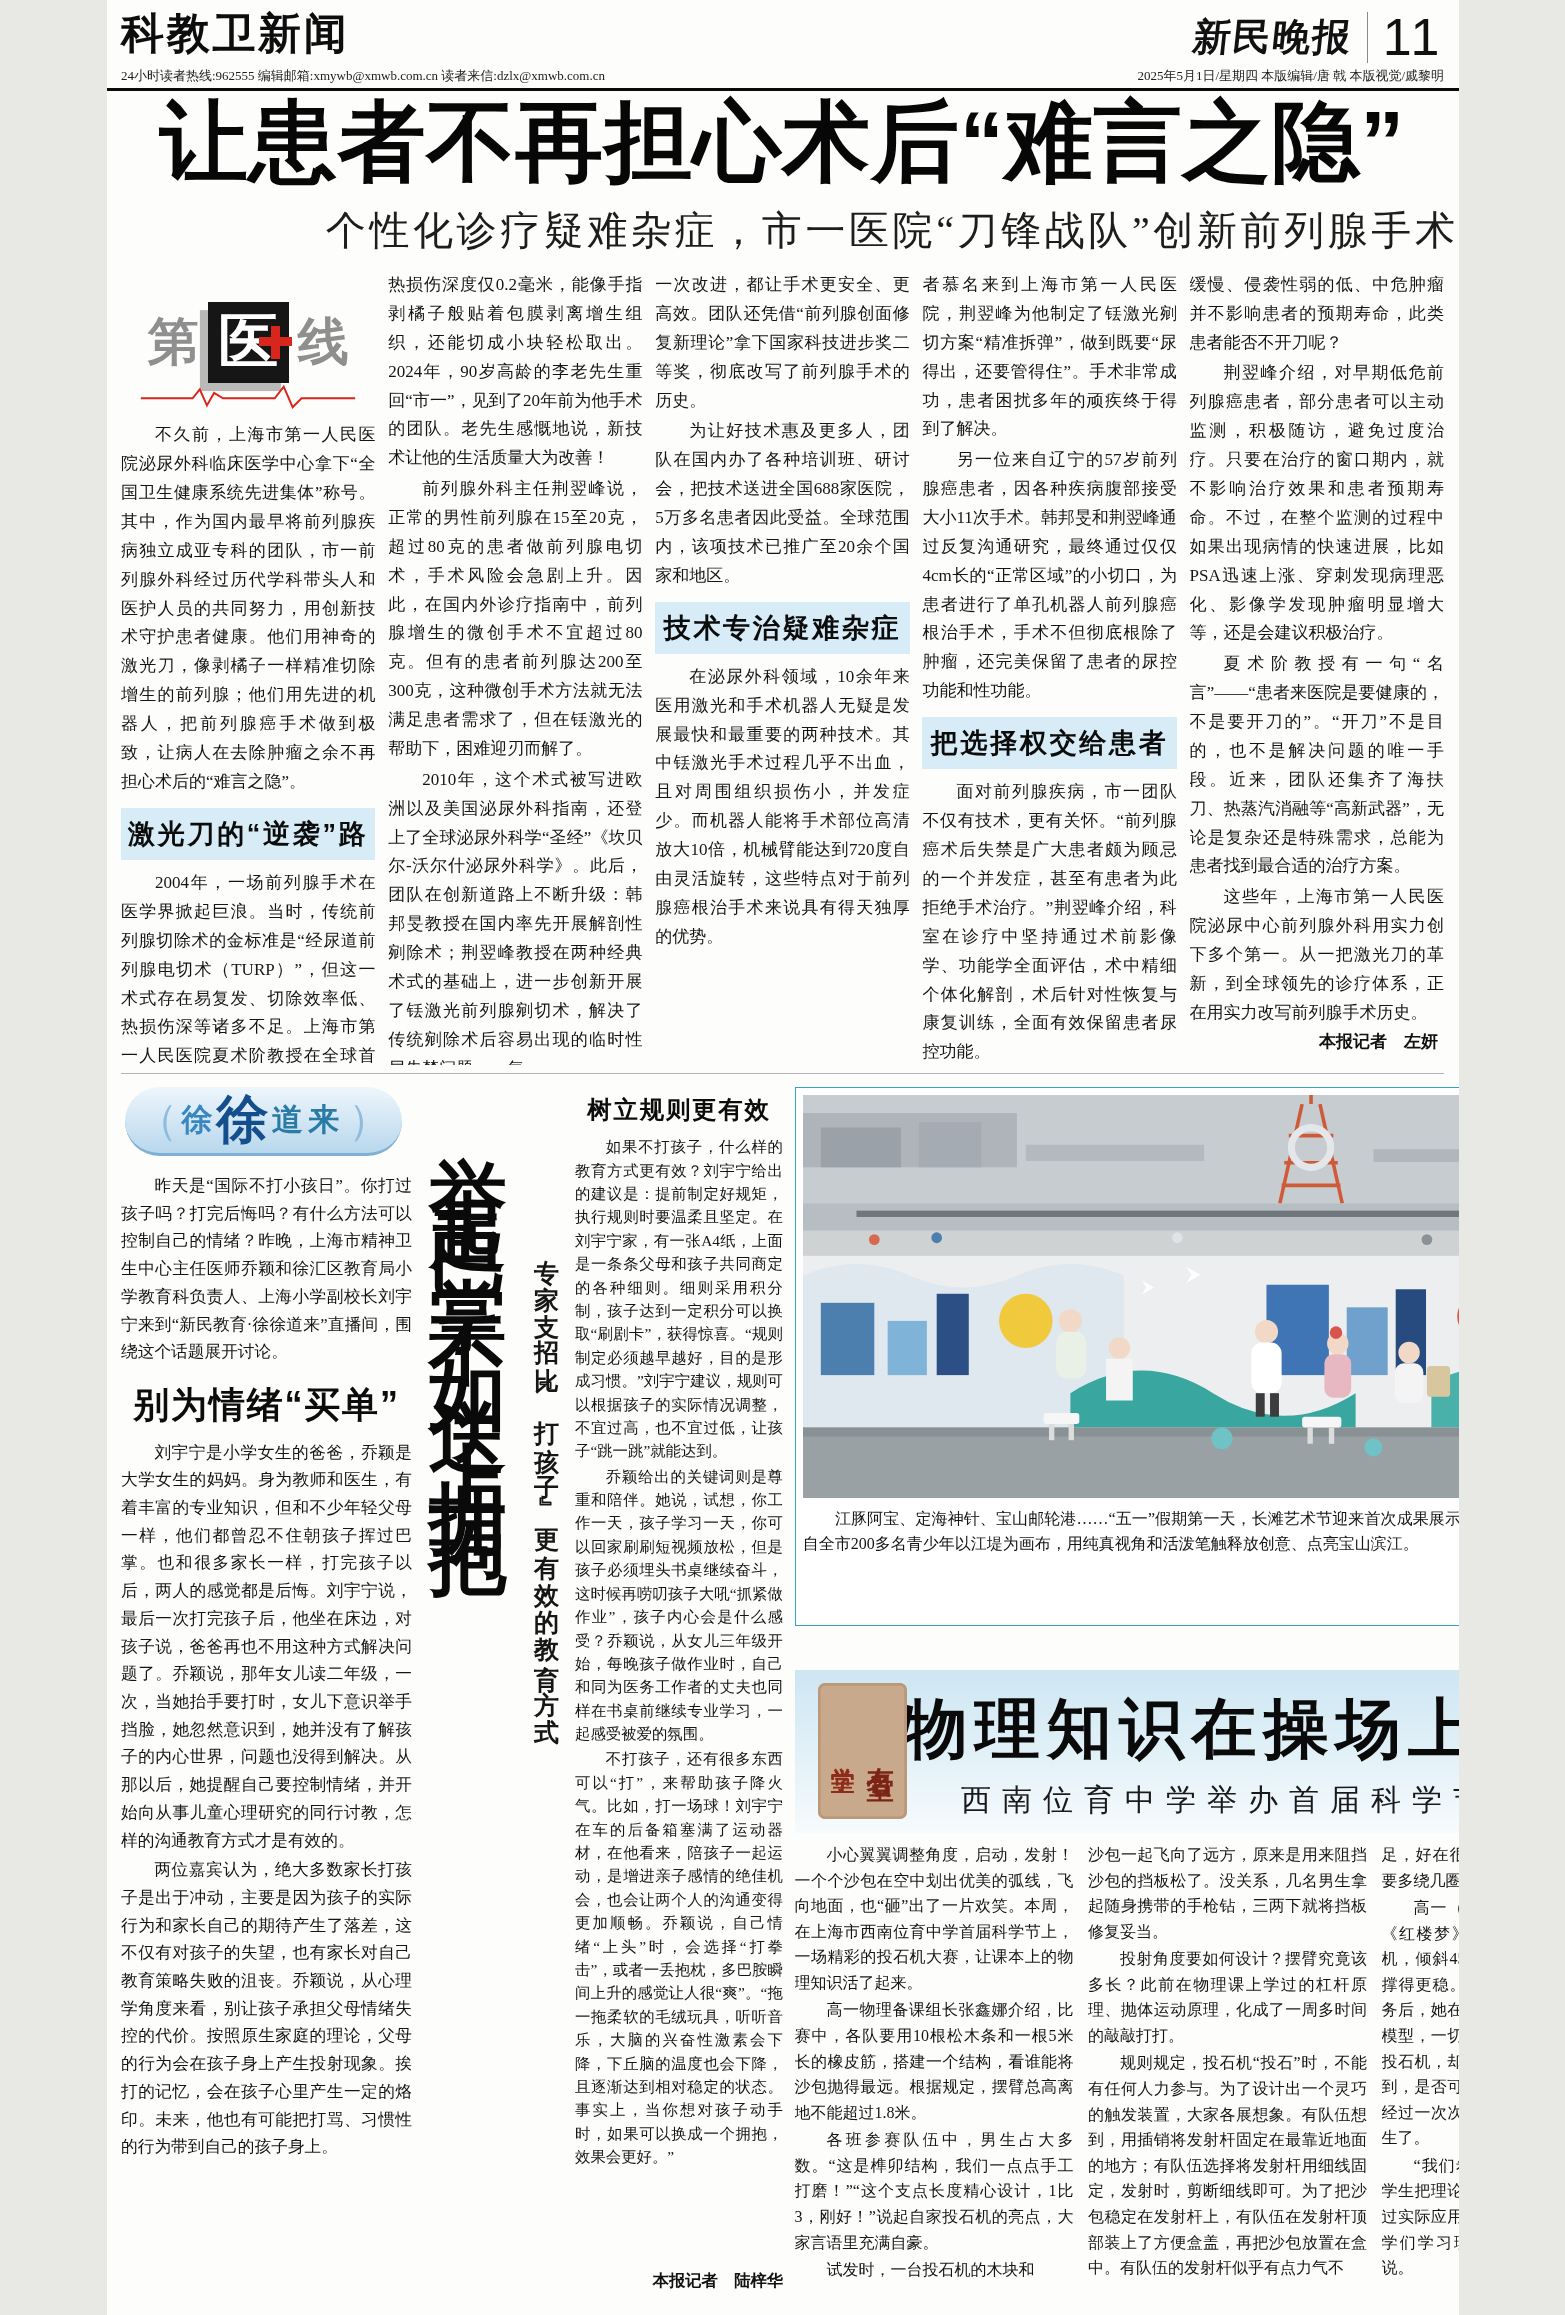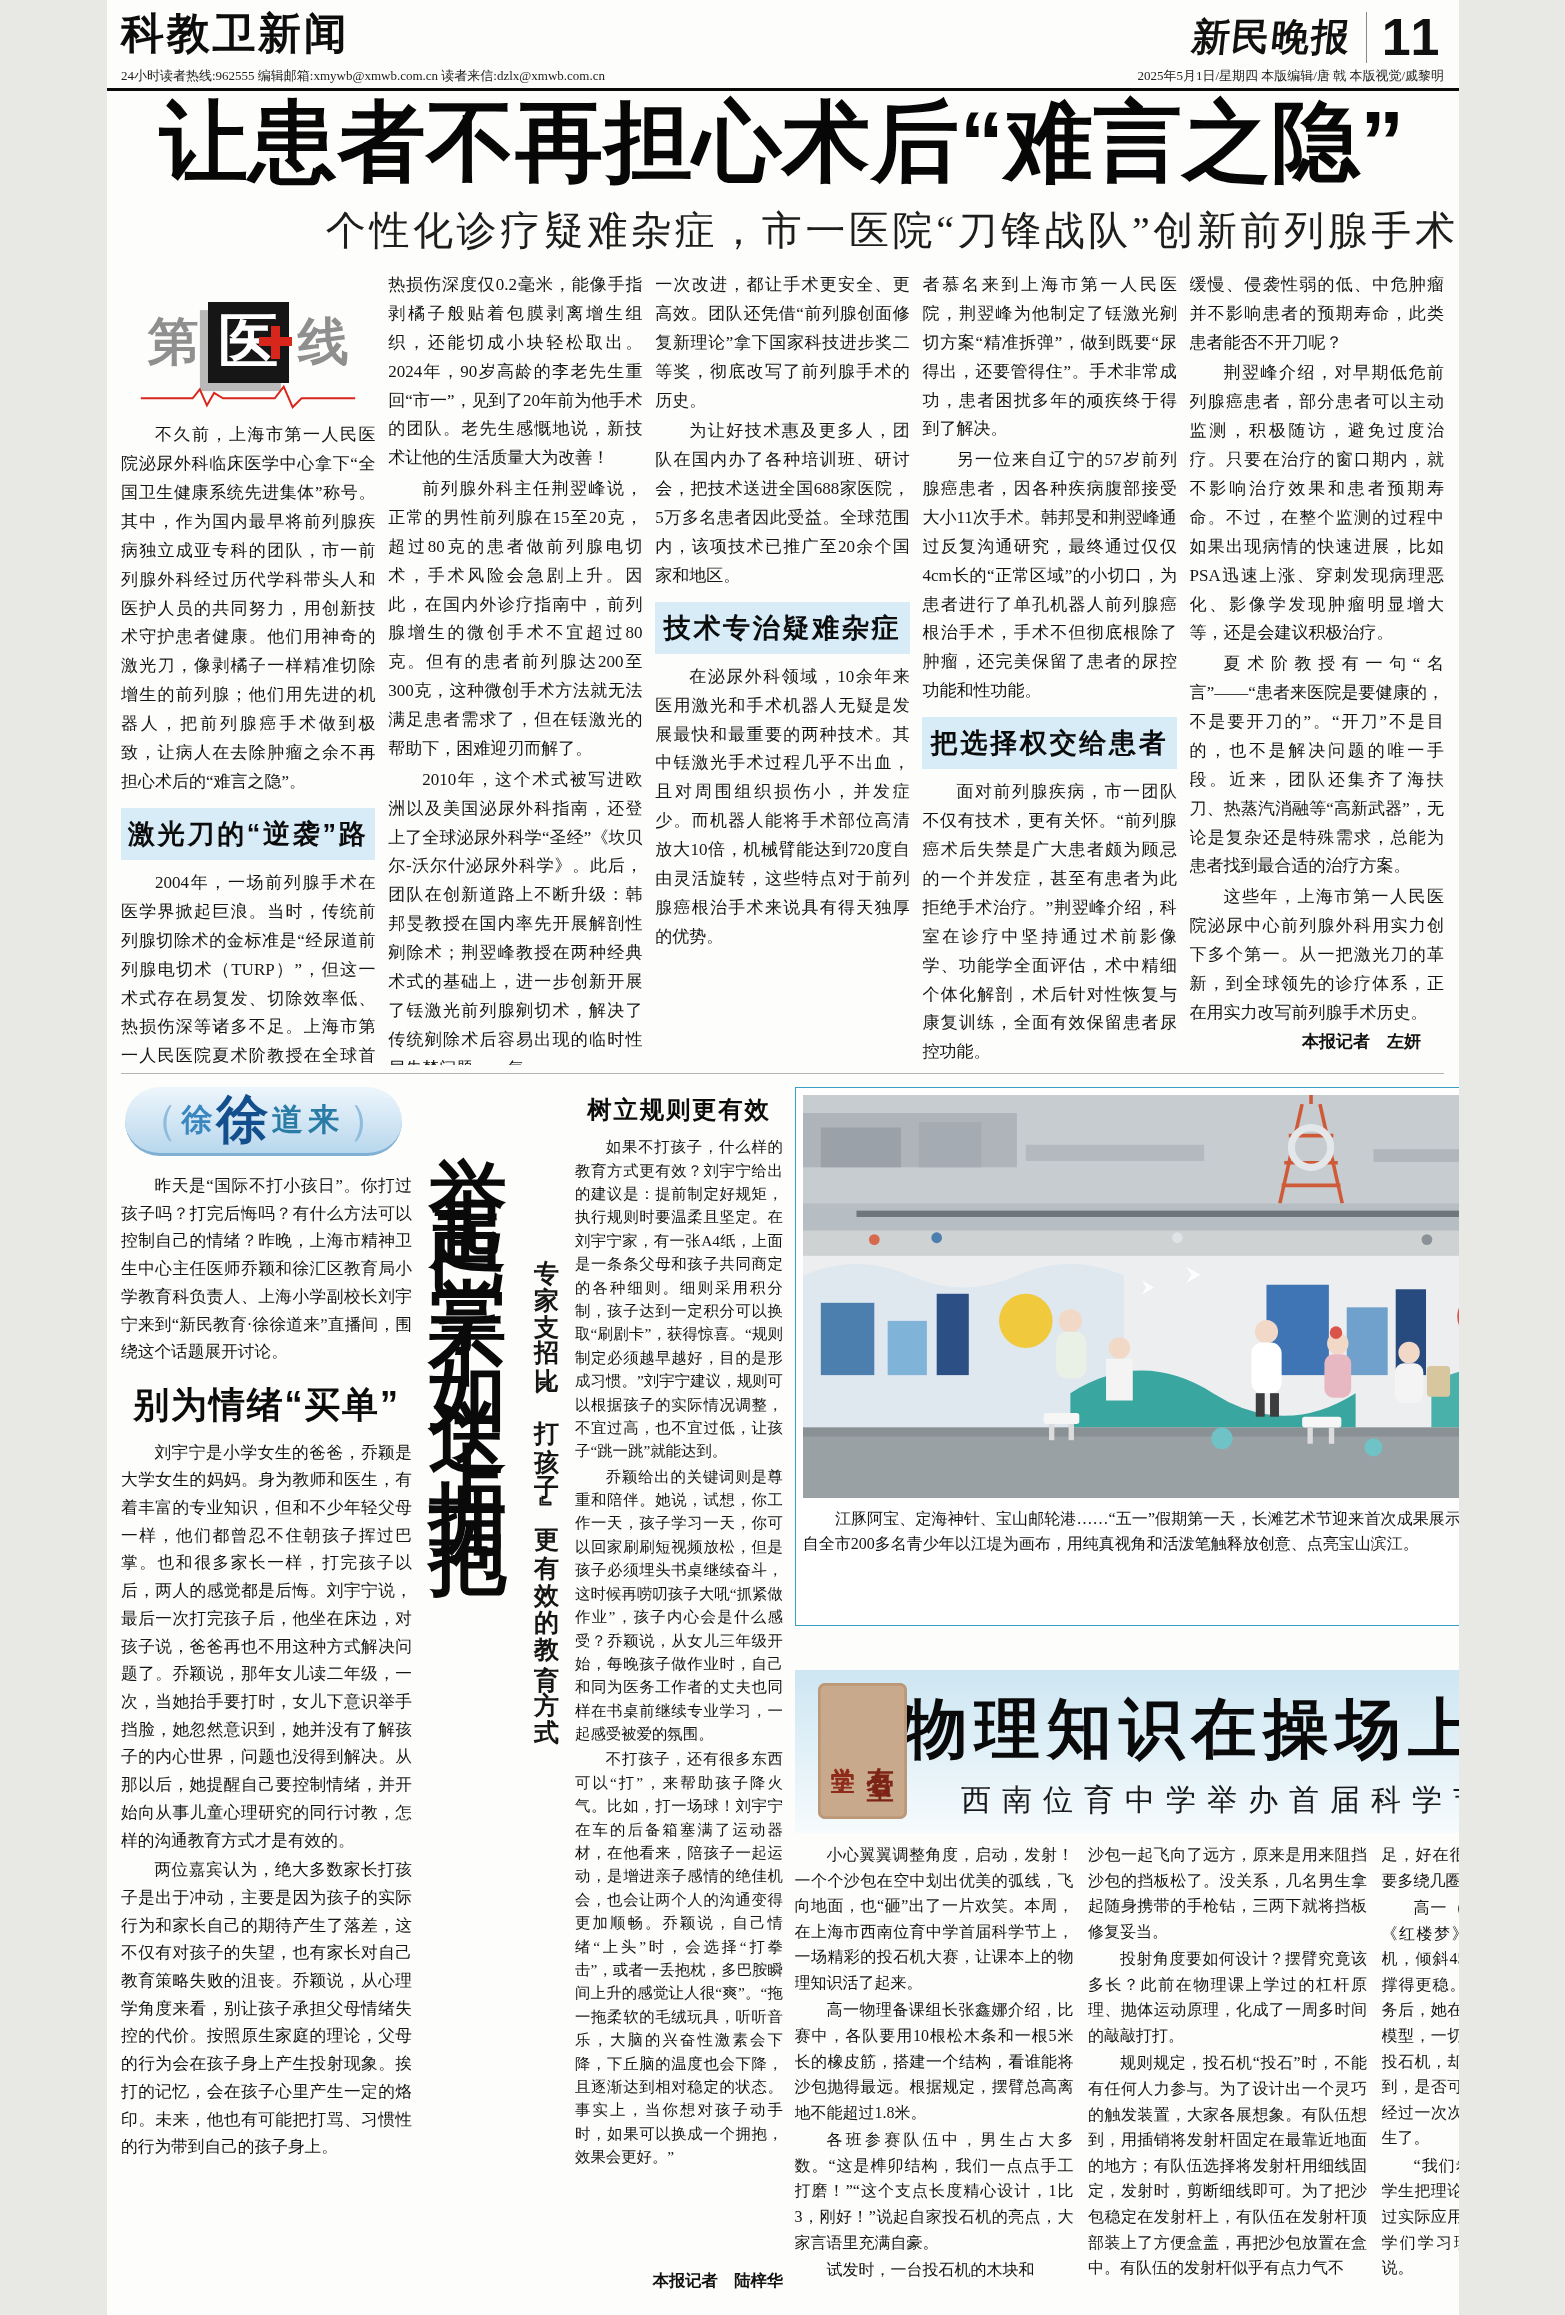--- a/index.html
+++ b/index.html
@@ -16,7 +16,7 @@
   .masthead { font-size:38px; font-weight:900; font-family:"Liberation Serif", serif;
     transform:skewX(-6deg); letter-spacing:1.8px; }
   .mast-divider { width:1.8px; height:51px; background:#8a8a8a; }
-  .page-number { font-size:52px; font-weight:700; font-family:"Liberation Sans", sans-serif; letter-spacing:2.7px; }
+  .page-number { font-size:52px; font-weight:400; font-family:"Liberation Sans", sans-serif; letter-spacing:2.7px; }
   .info-row { position:absolute; left:14.5px; right:14.5px; top:67px; display:flex;
     justify-content:space-between; font-size:13px; color:#1c1c1c;
     font-family:"Liberation Serif", serif; }

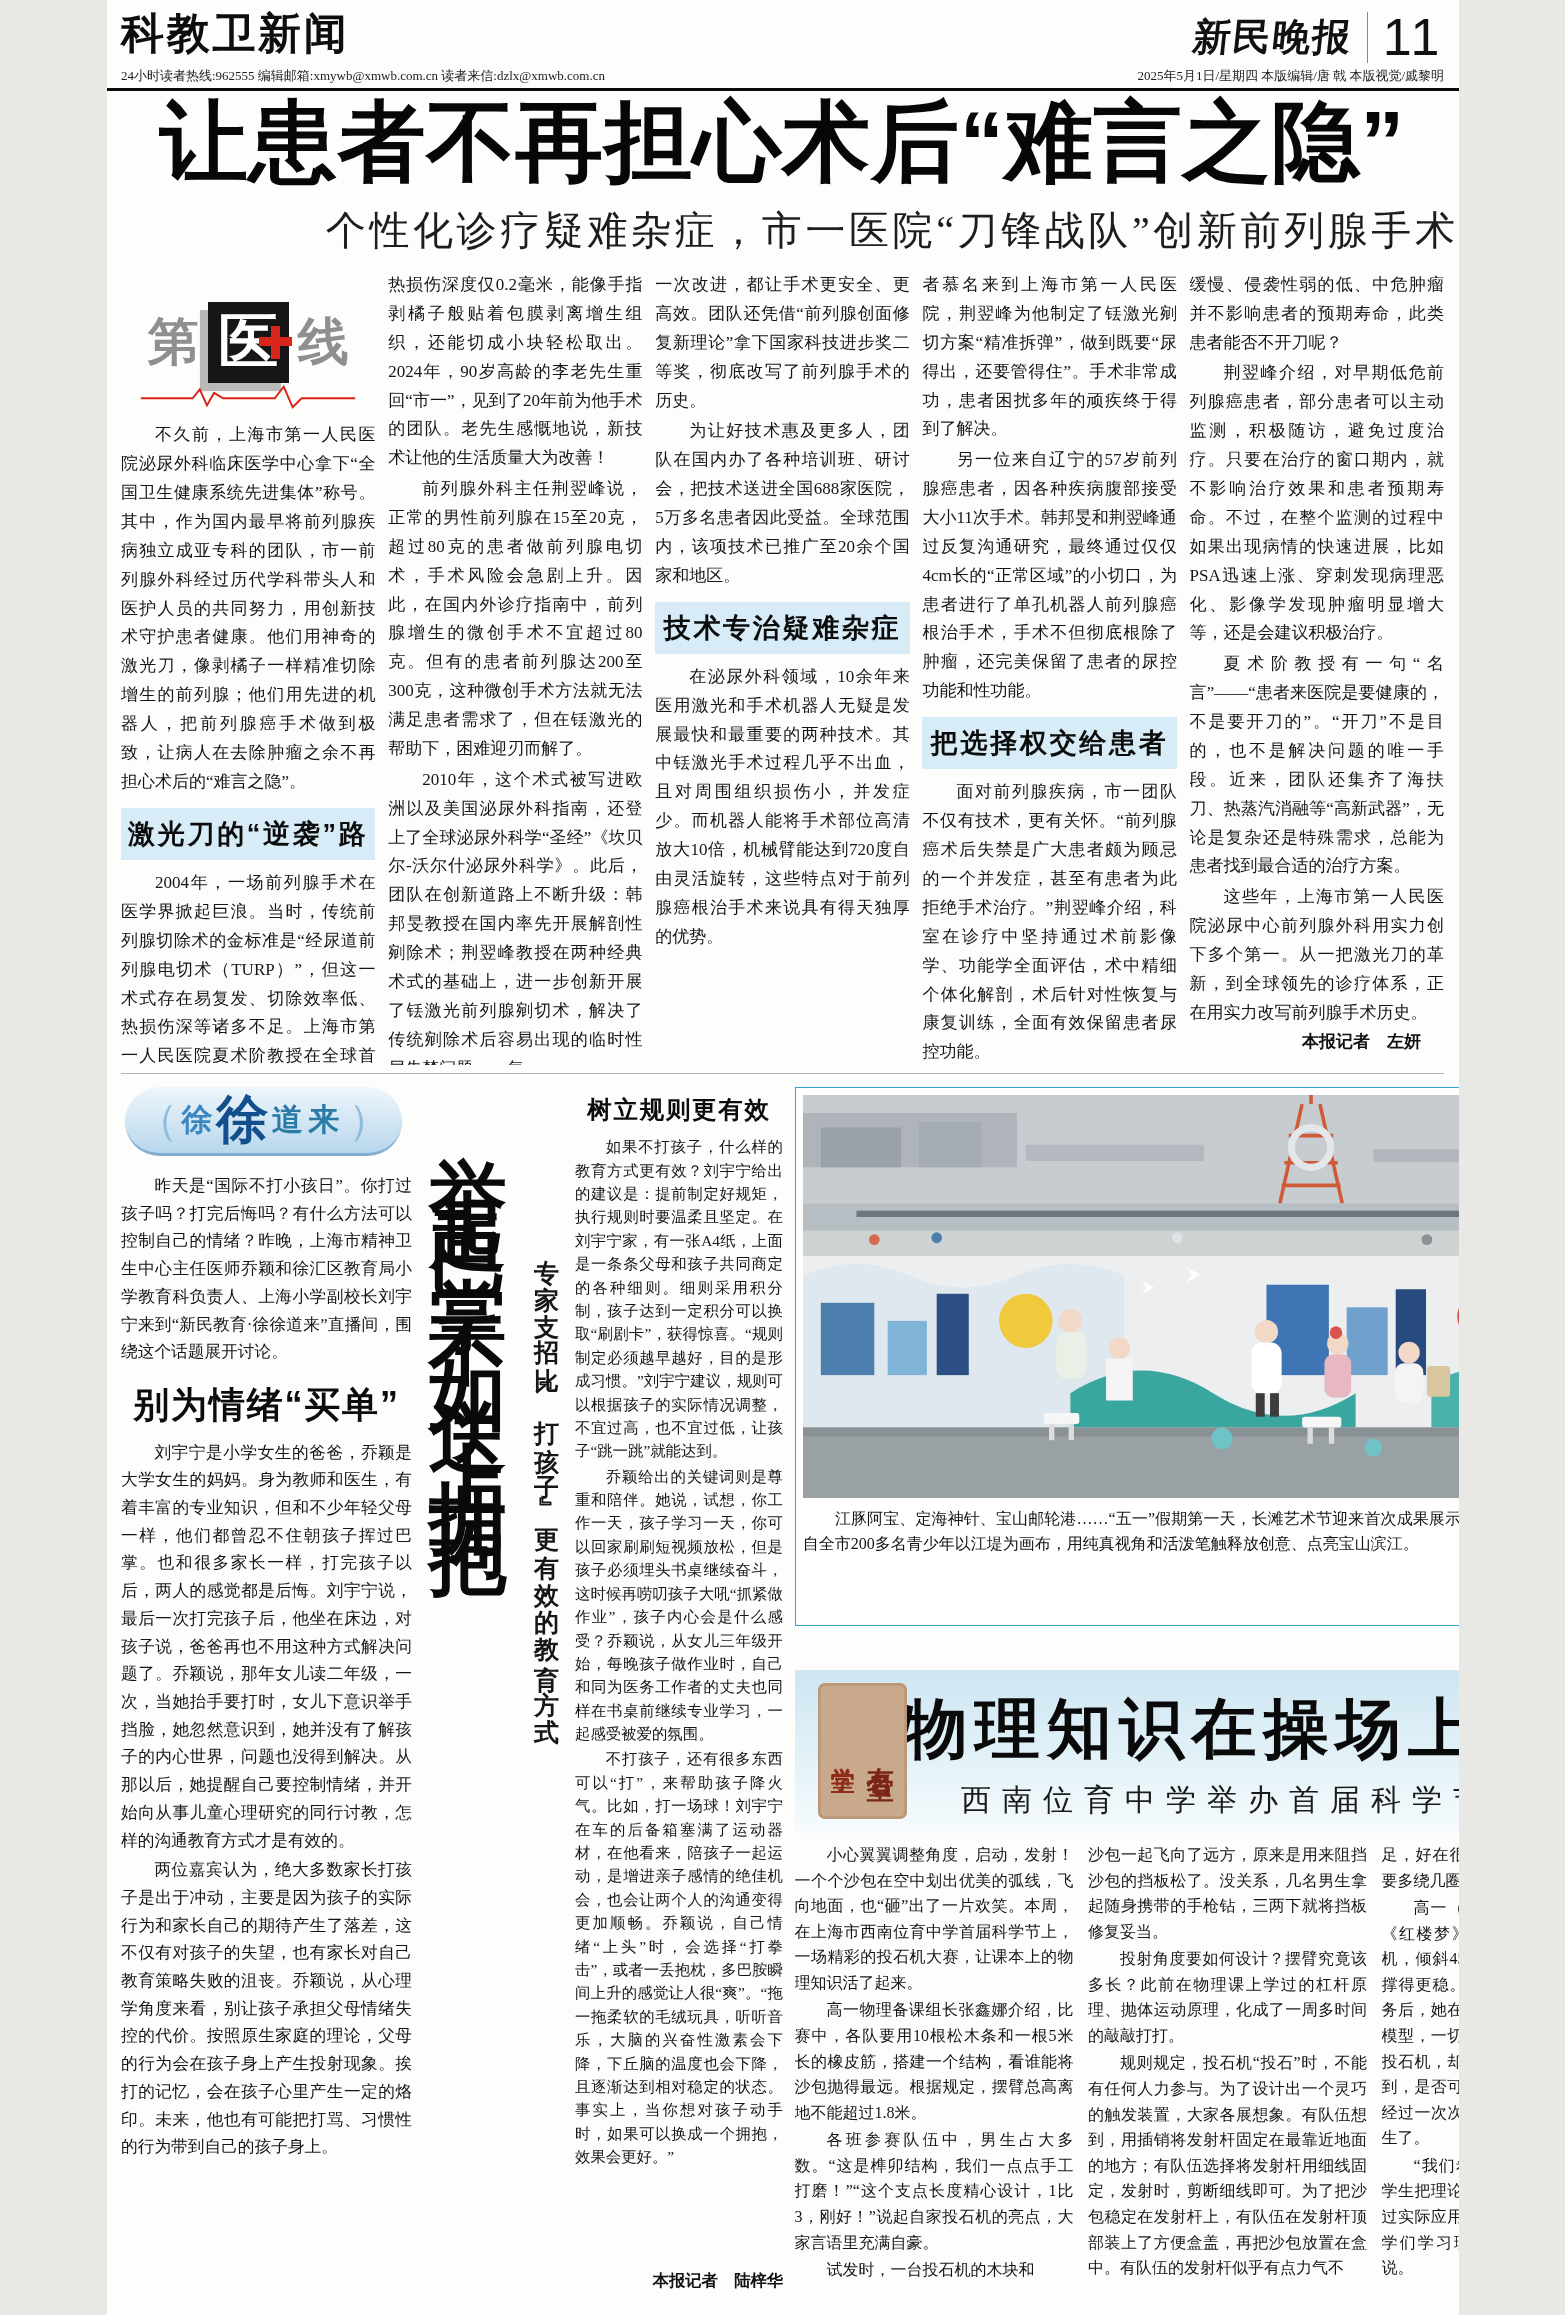--- a/index.html
+++ b/index.html
@@ -39,7 +39,7 @@
     margin:11px 0 9px; letter-spacing:2.7px; }
   .sub-head2 { font-size:36px; font-weight:900; font-family:"Liberation Sans", sans-serif;
     text-align:center; margin:14.5px 0 9px; letter-spacing:1.8px; color:#0c0c0c; }
-  .lead-byline { position:absolute; right:32px; top:1028px; font-weight:700; font-size:17px;
+  .lead-byline { position:absolute; right:15px; top:1028px; font-weight:700; font-size:17px;
     background:#fdfdfb; padding:1.8px 5.4px; }
   
   .diyixian { height:143px; display:flex; align-items:center; justify-content:center;

